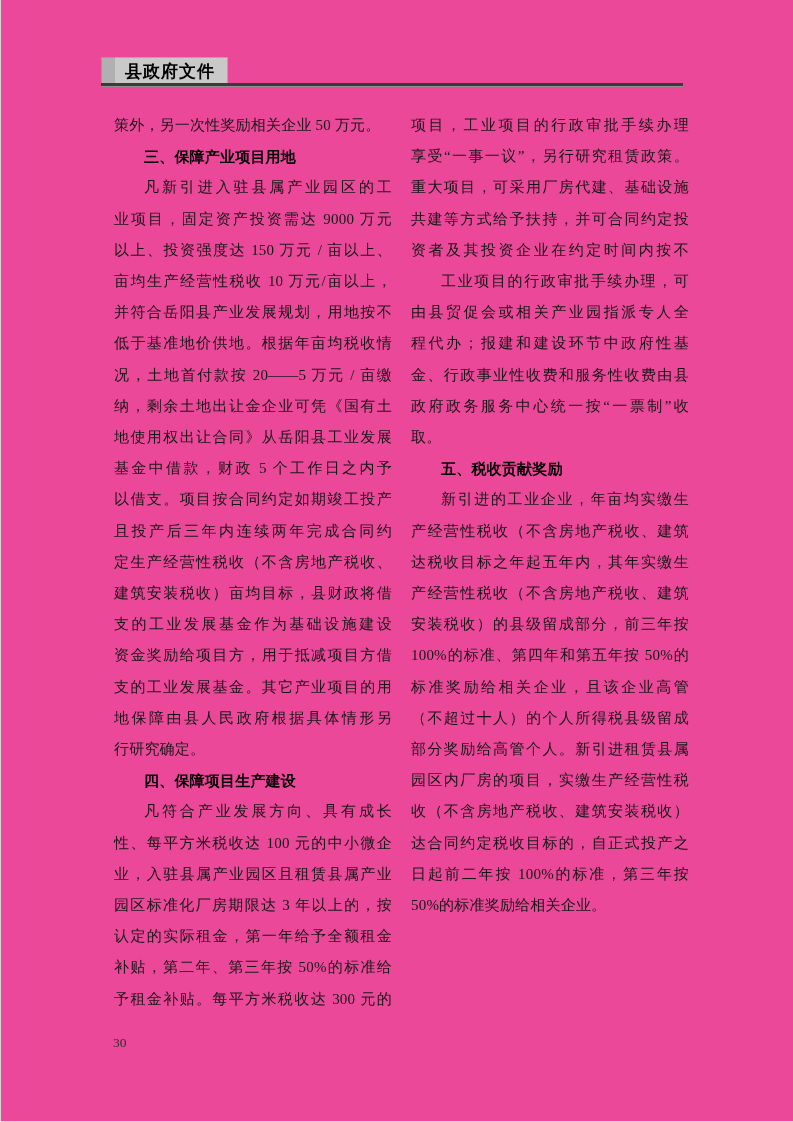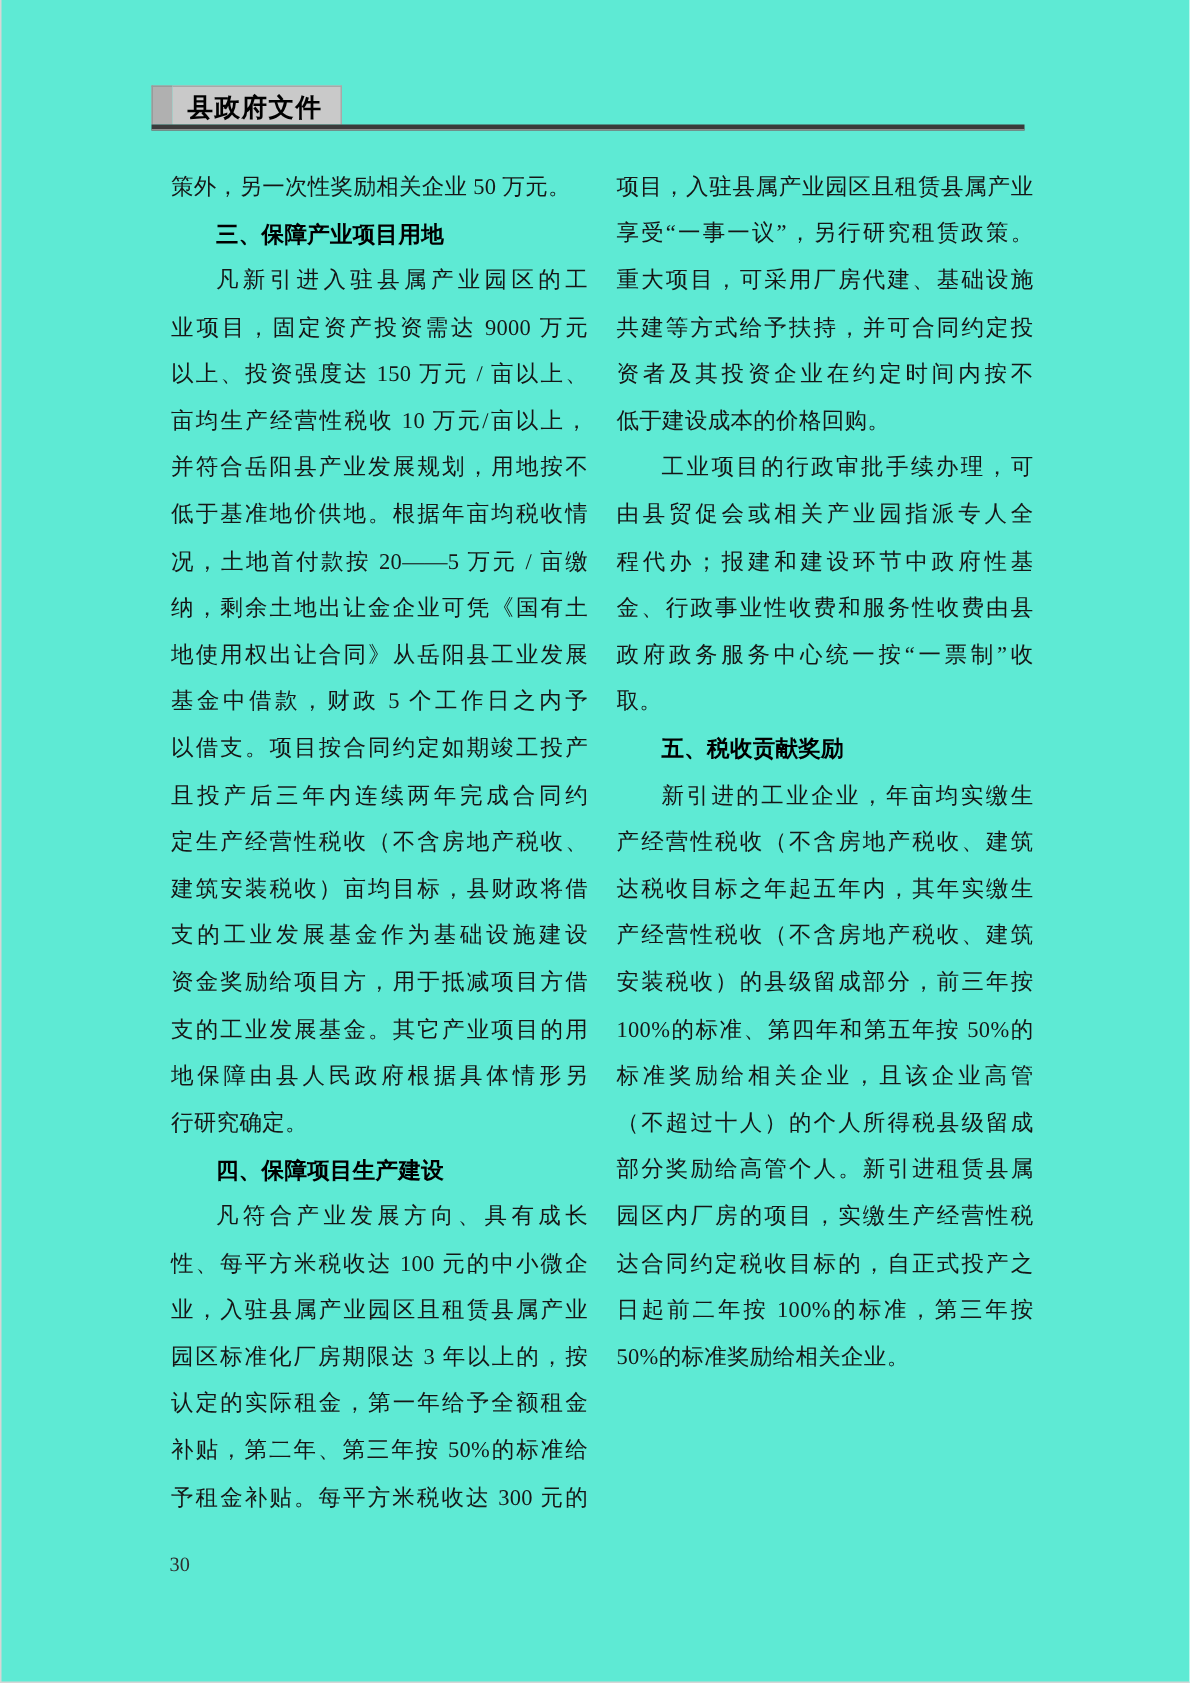--- a/index.html
+++ b/index.html
@@ -6,7 +6,7 @@
   .page{
     position:relative;
     width:793px;height:1122px;
-    background:#5eead4;
+    background:#ec4899;
     overflow:hidden;
     border-left:1px solid #d6d6d6;
     border-bottom:1px solid #d6d6d6;

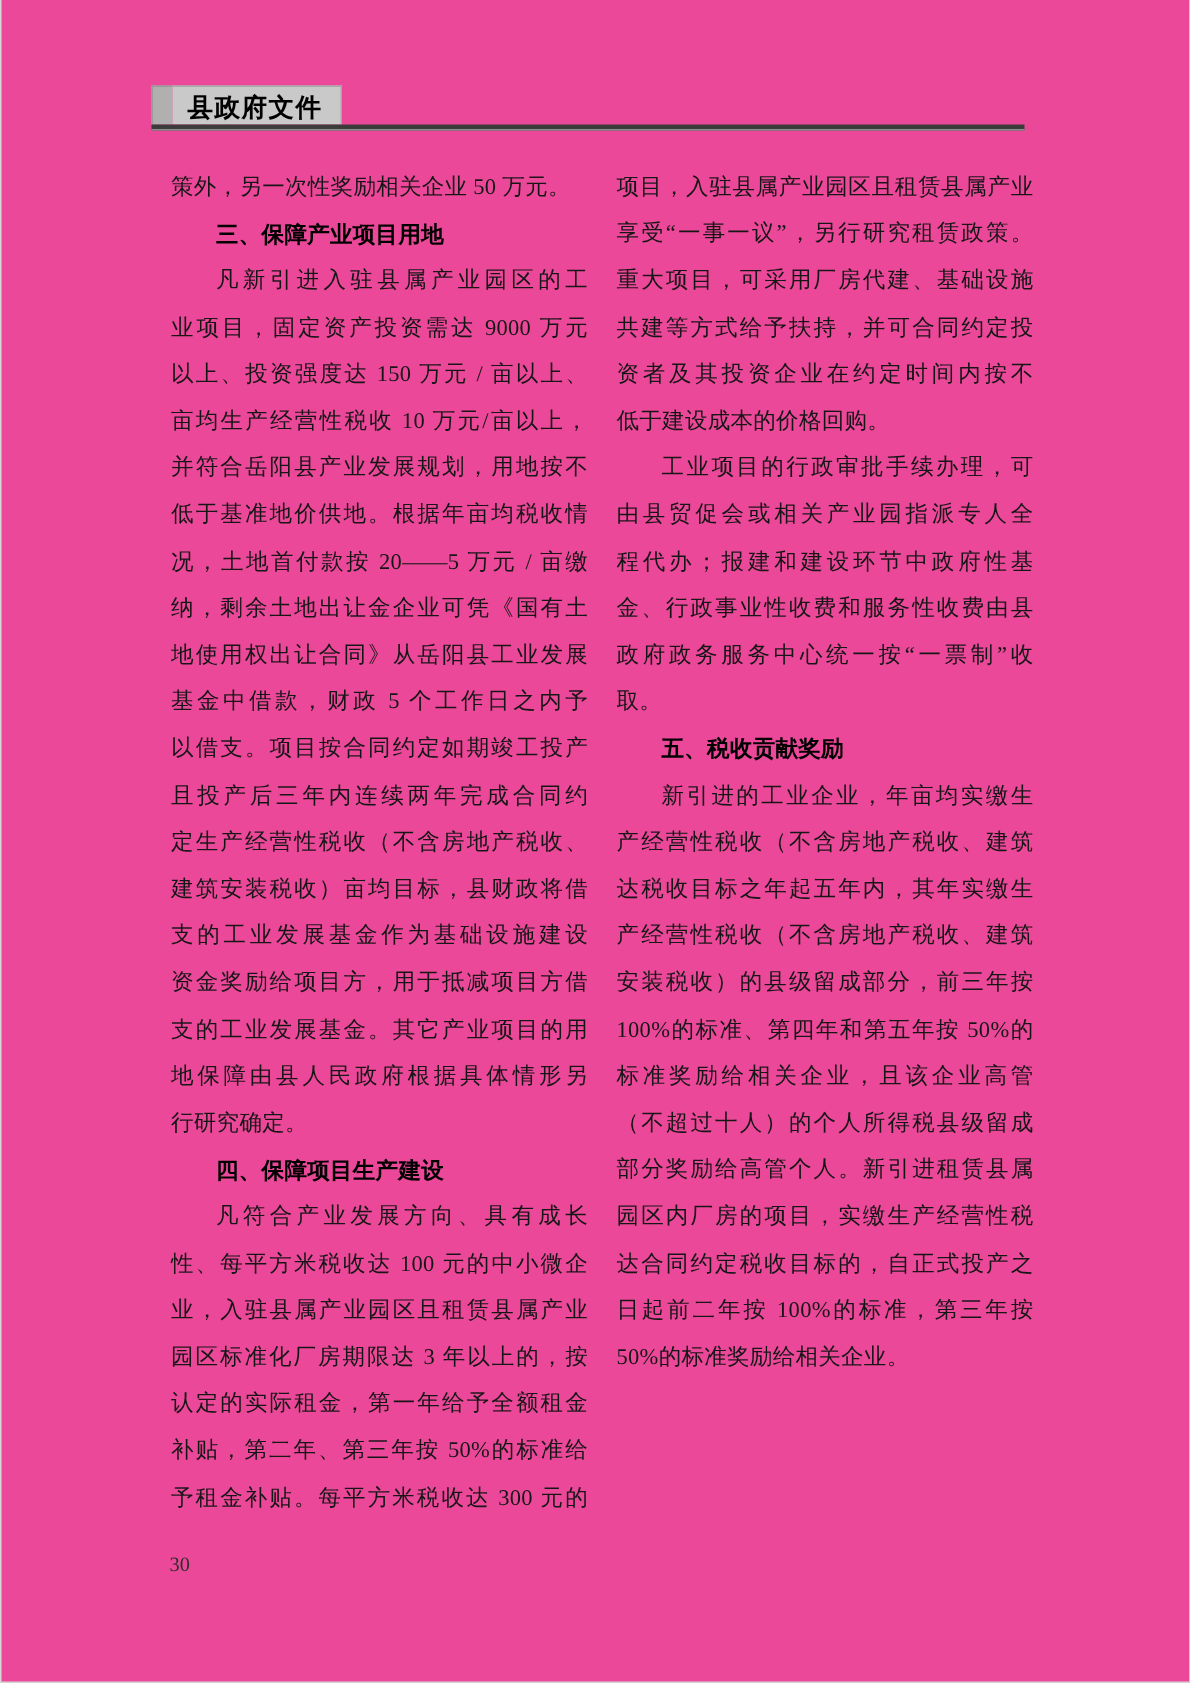--- a/index.html
+++ b/index.html
@@ -105,7 +105,7 @@
   </div>
 
   <div class="col col-right">
-    <div class="line">项目，入驻县属产业园区且租赁县属产业</div>
+    <div class="line">项目，工业项目的行政审批手续办理</div>
     <div class="line">享受“一事一议”，另行研究租赁政策。</div>
     <div class="line">重大项目，可采用厂房代建、基础设施</div>
     <div class="line">共建等方式给予扶持，并可合同约定投</div>

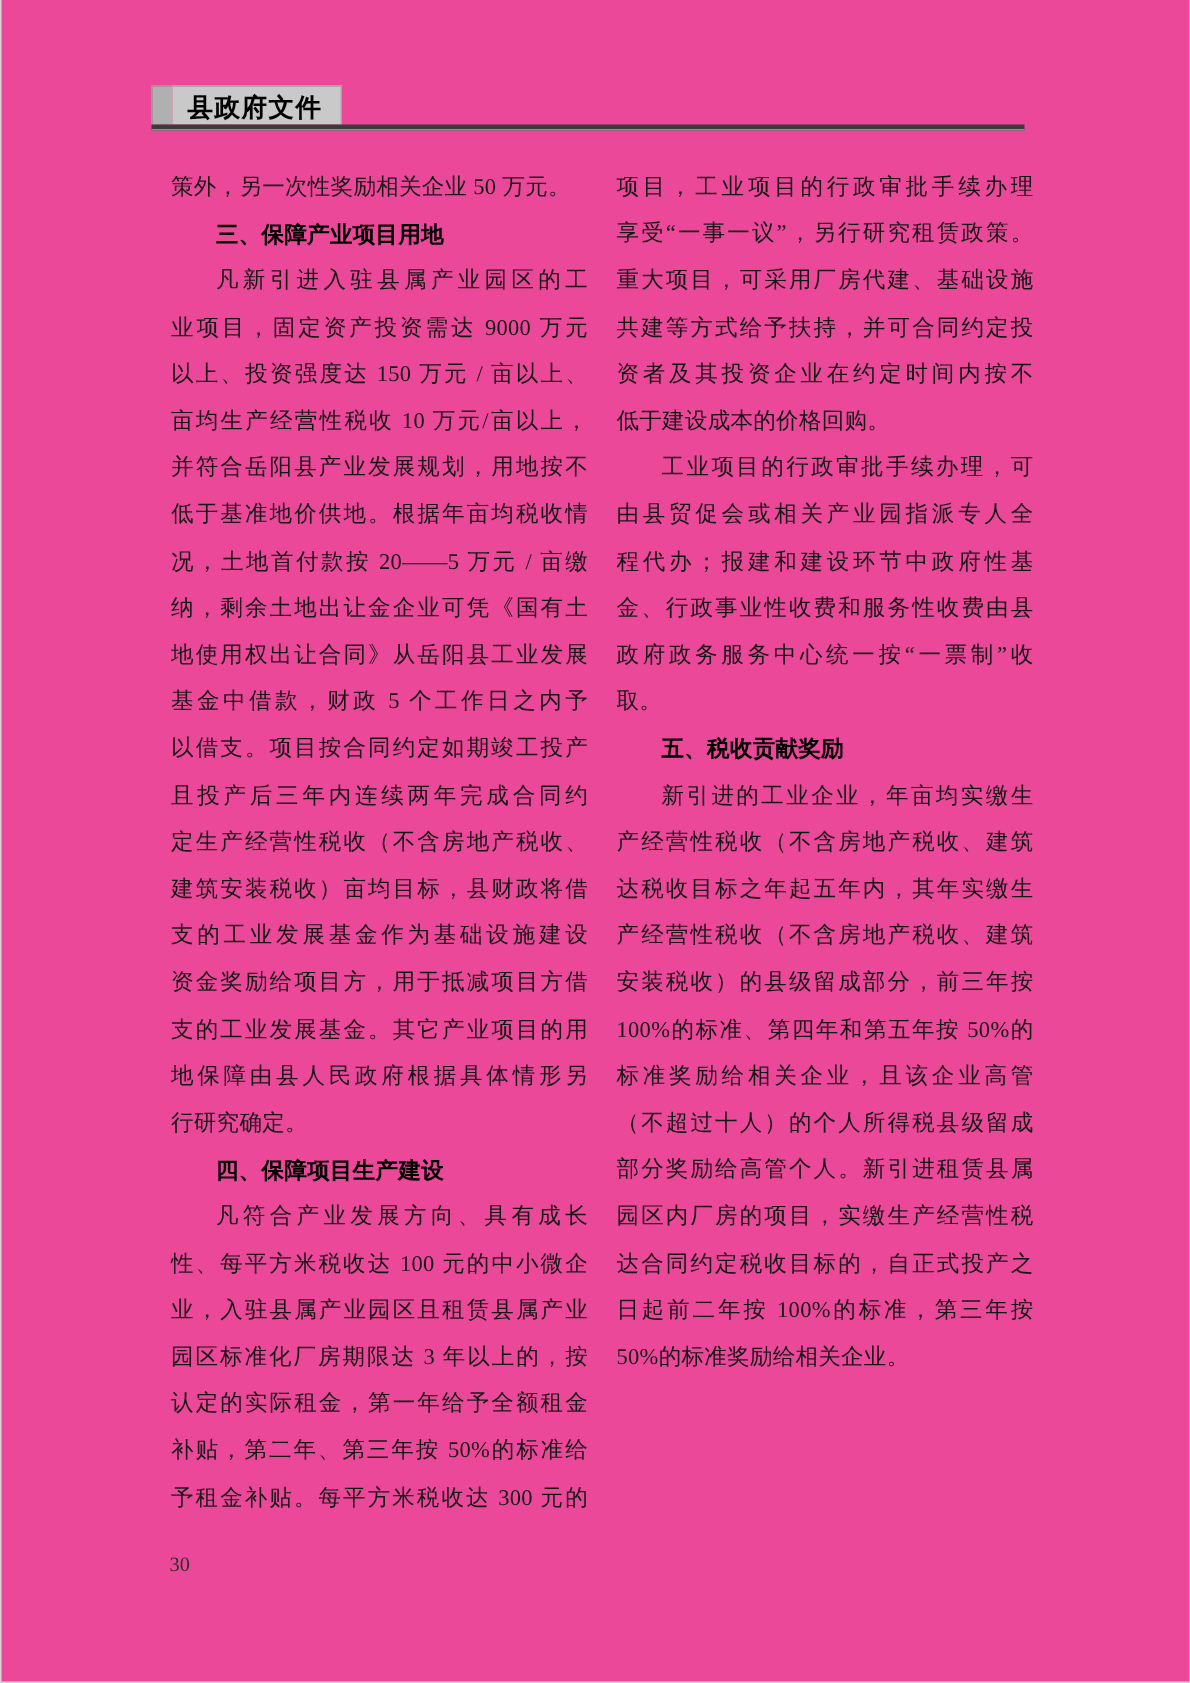--- a/index.html
+++ b/index.html
@@ -110,7 +110,6 @@
     <div class="line">重大项目，可采用厂房代建、基础设施</div>
     <div class="line">共建等方式给予扶持，并可合同约定投</div>
     <div class="line">资者及其投资企业在约定时间内按不</div>
-    <div class="line last">低于建设成本的价格回购。</div>
     <div class="line ind">工业项目的行政审批手续办理，可</div>
     <div class="line">由县贸促会或相关产业园指派专人全</div>
     <div class="line">程代办；报建和建设环节中政府性基</div>

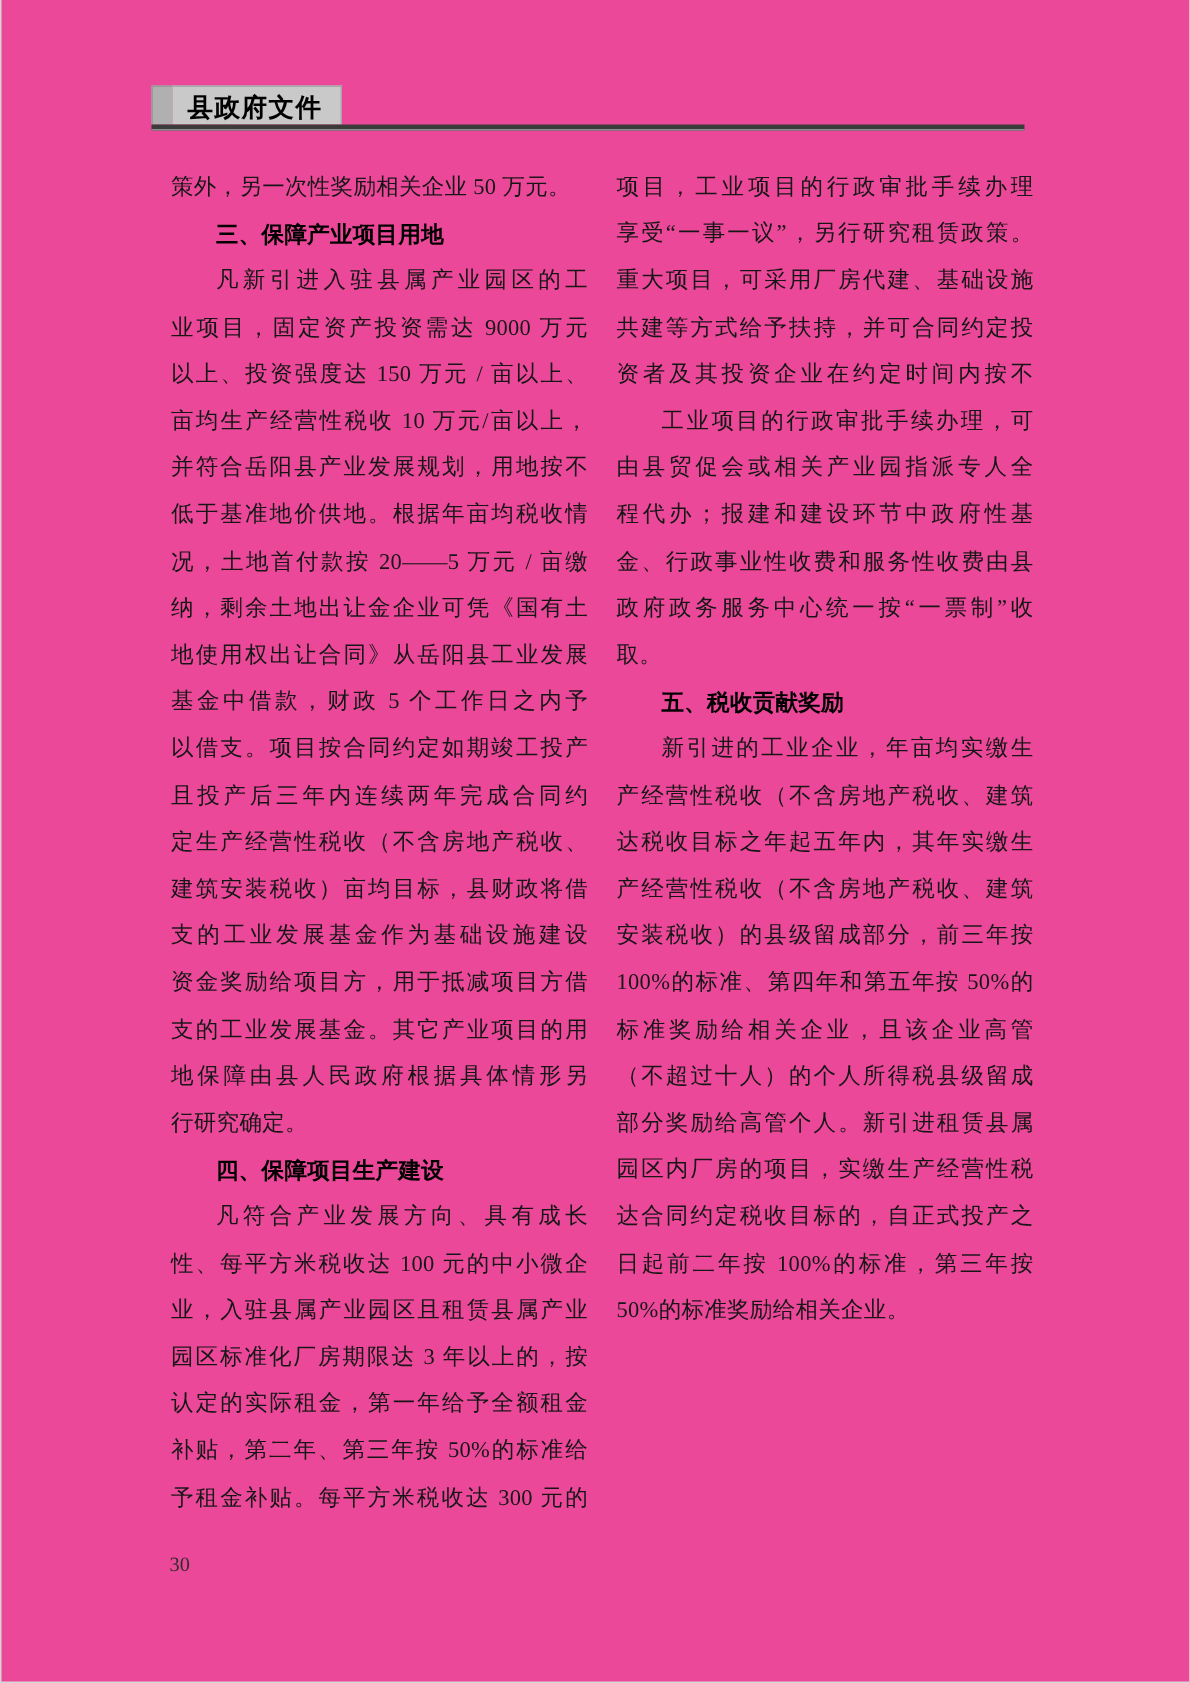--- a/index.html
+++ b/index.html
@@ -127,6 +127,7 @@
     <div class="line">（不超过十人）的个人所得税县级留成</div>
     <div class="line">部分奖励给高管个人。新引进租赁县属</div>
     <div class="line">园区内厂房的项目，实缴生产经营性税</div>
+    <div class="line">收（不含房地产税收、建筑安装税收）</div>
     <div class="line">达合同约定税收目标的，自正式投产之</div>
     <div class="line">日起前二年按 100%的标准，第三年按</div>
     <div class="line last">50%的标准奖励给相关企业。</div>

